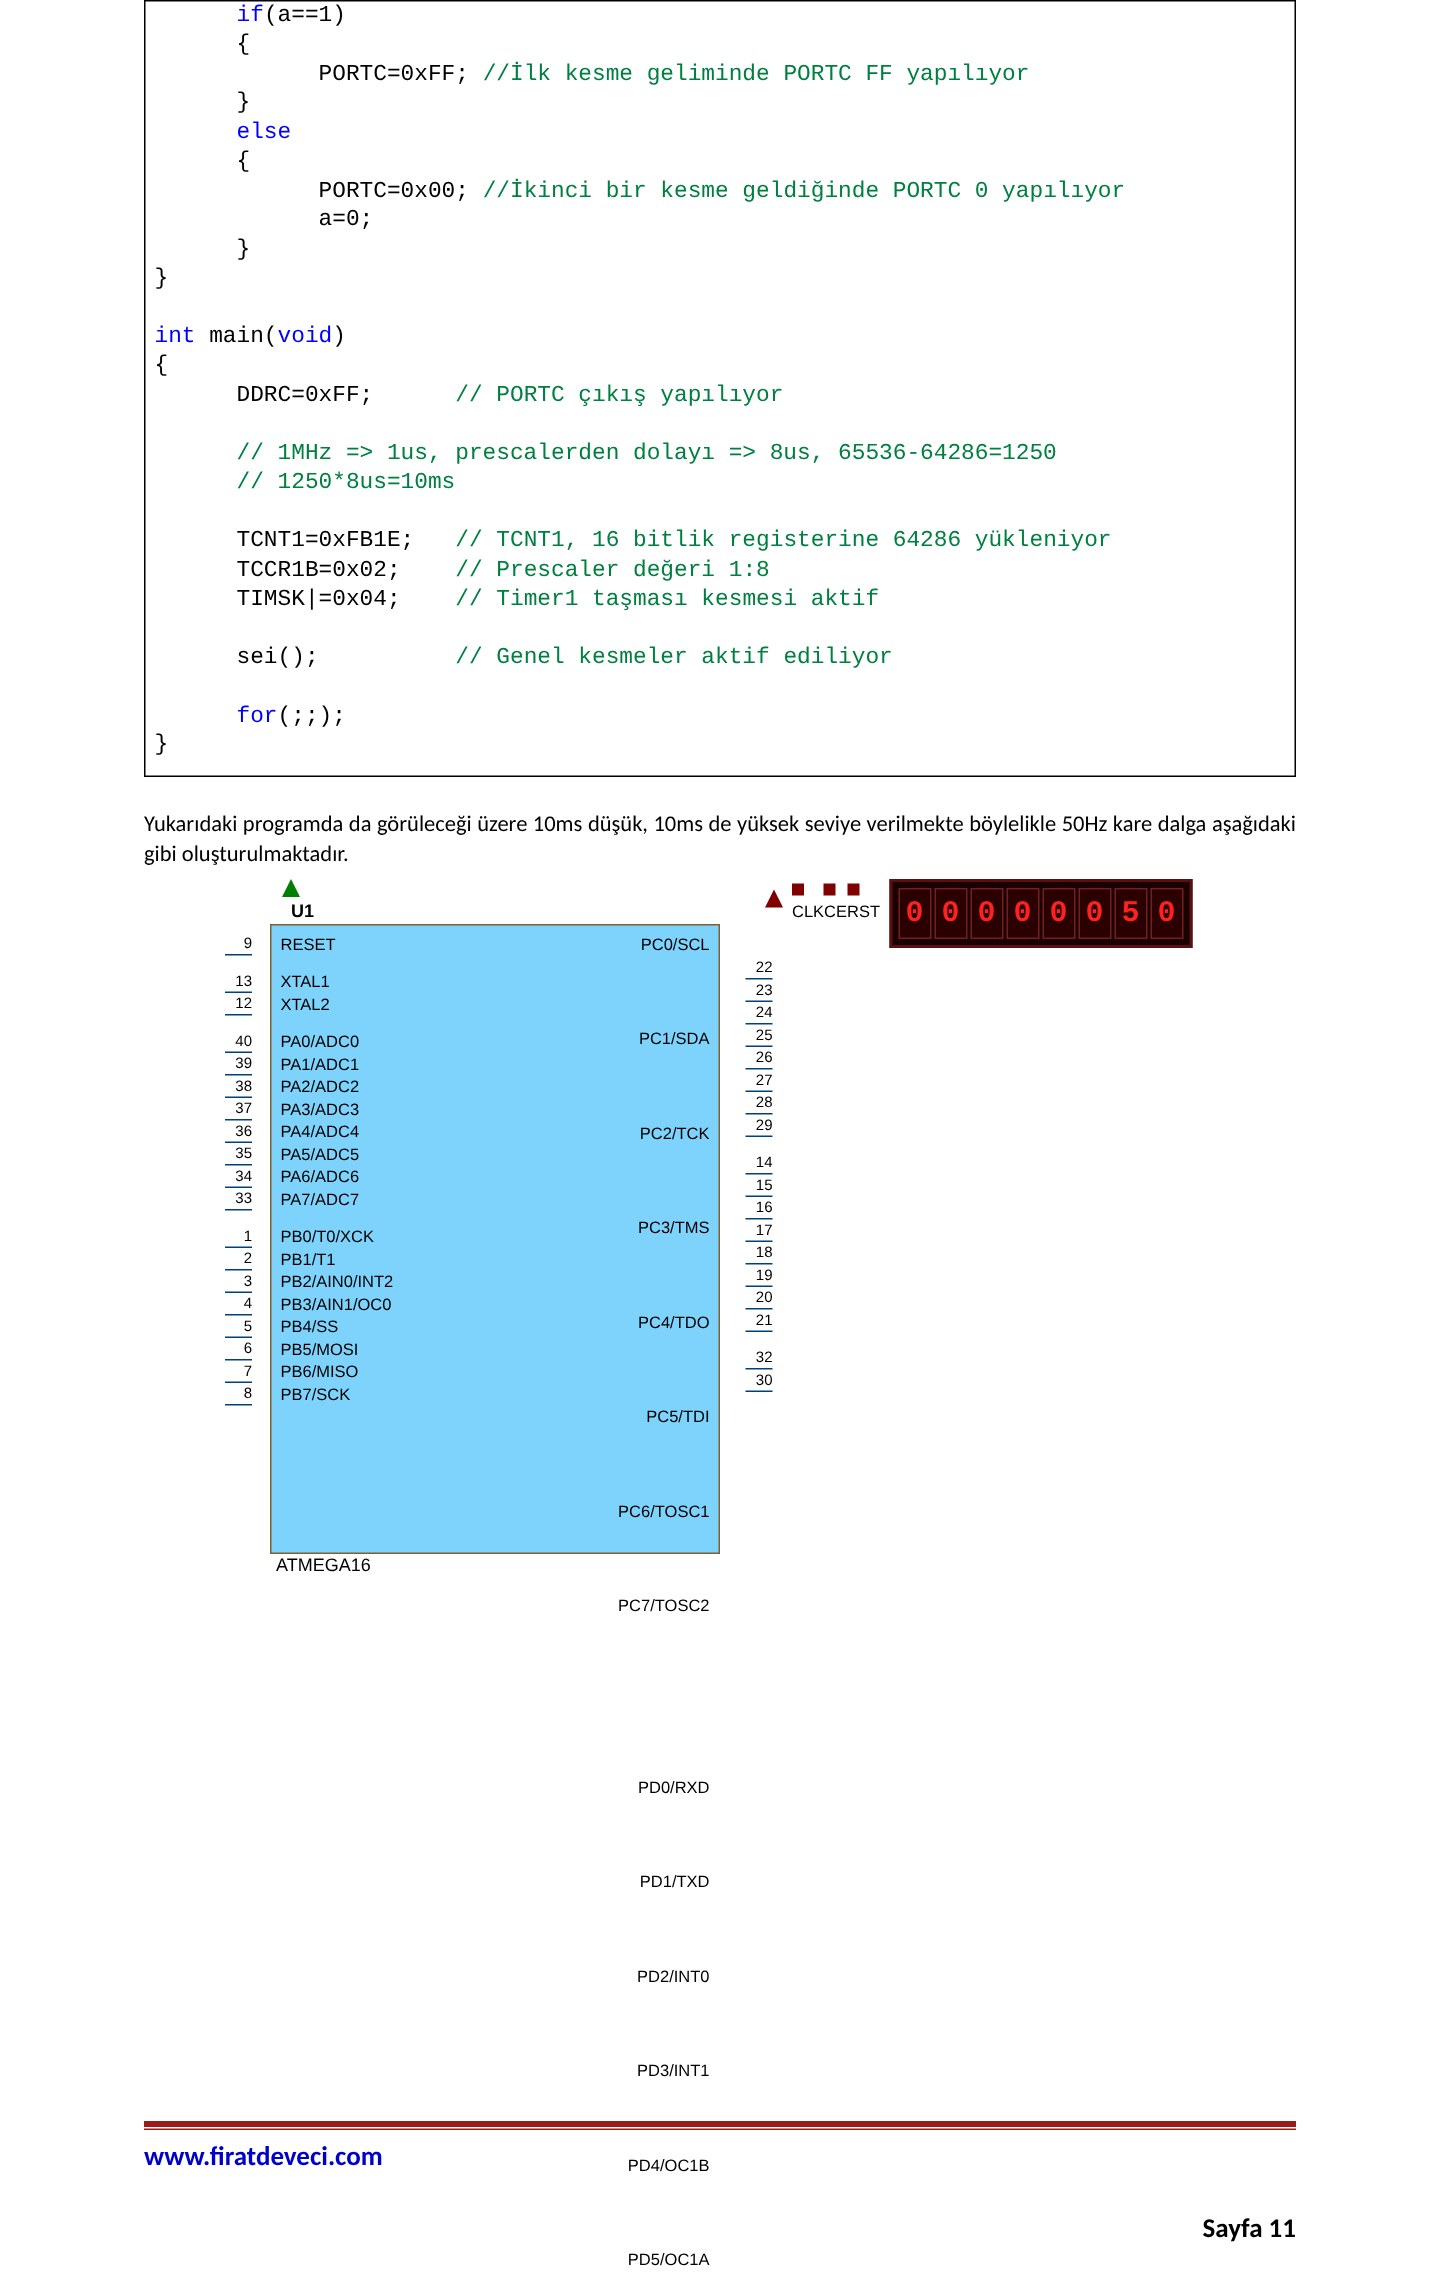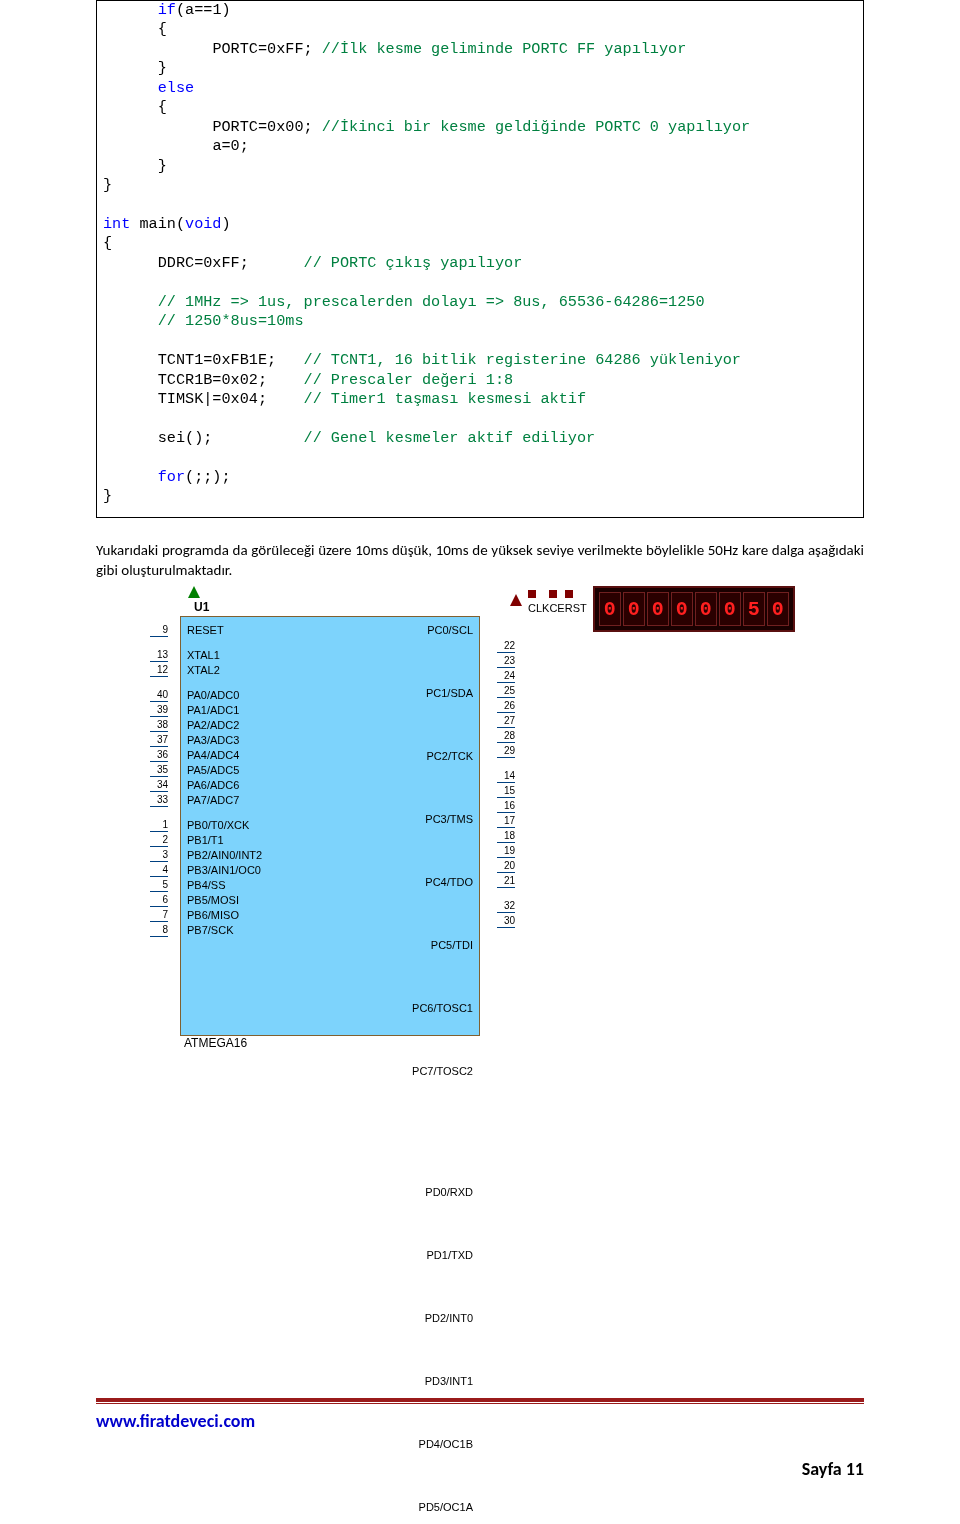--- a/index.html
+++ b/index.html
@@ -93,7 +93,7 @@
   }
   .footer {
     position: absolute;
-    bottom: 44px;
+    bottom: 28px;
     left: 96px;
     right: 96px;
   }

